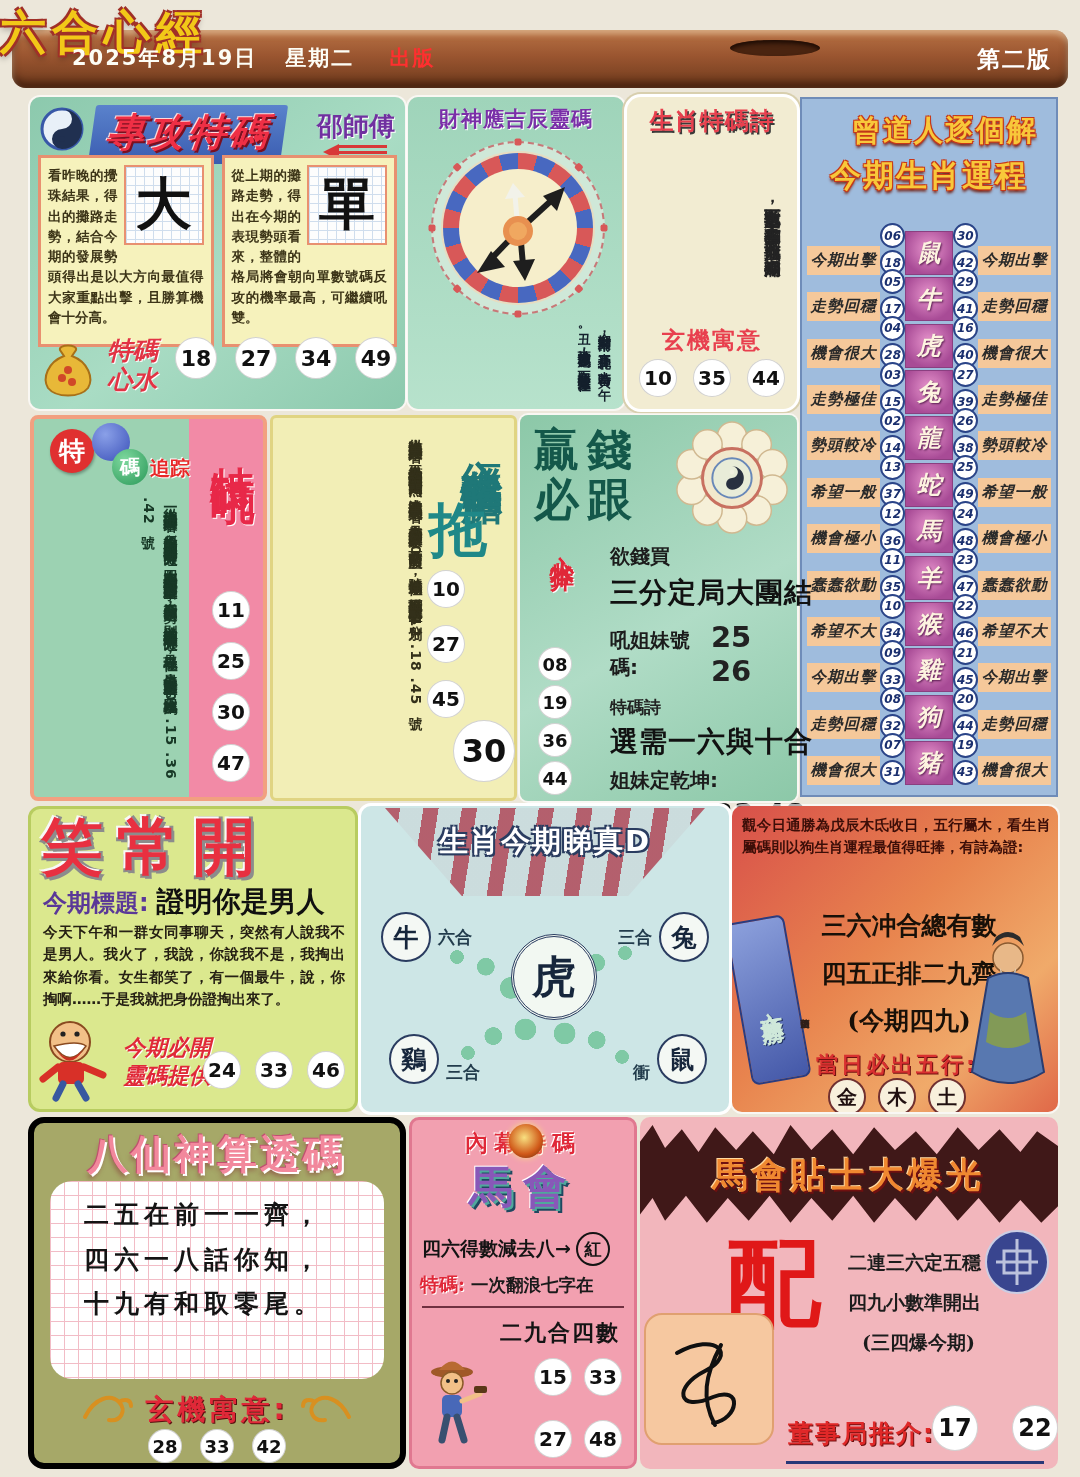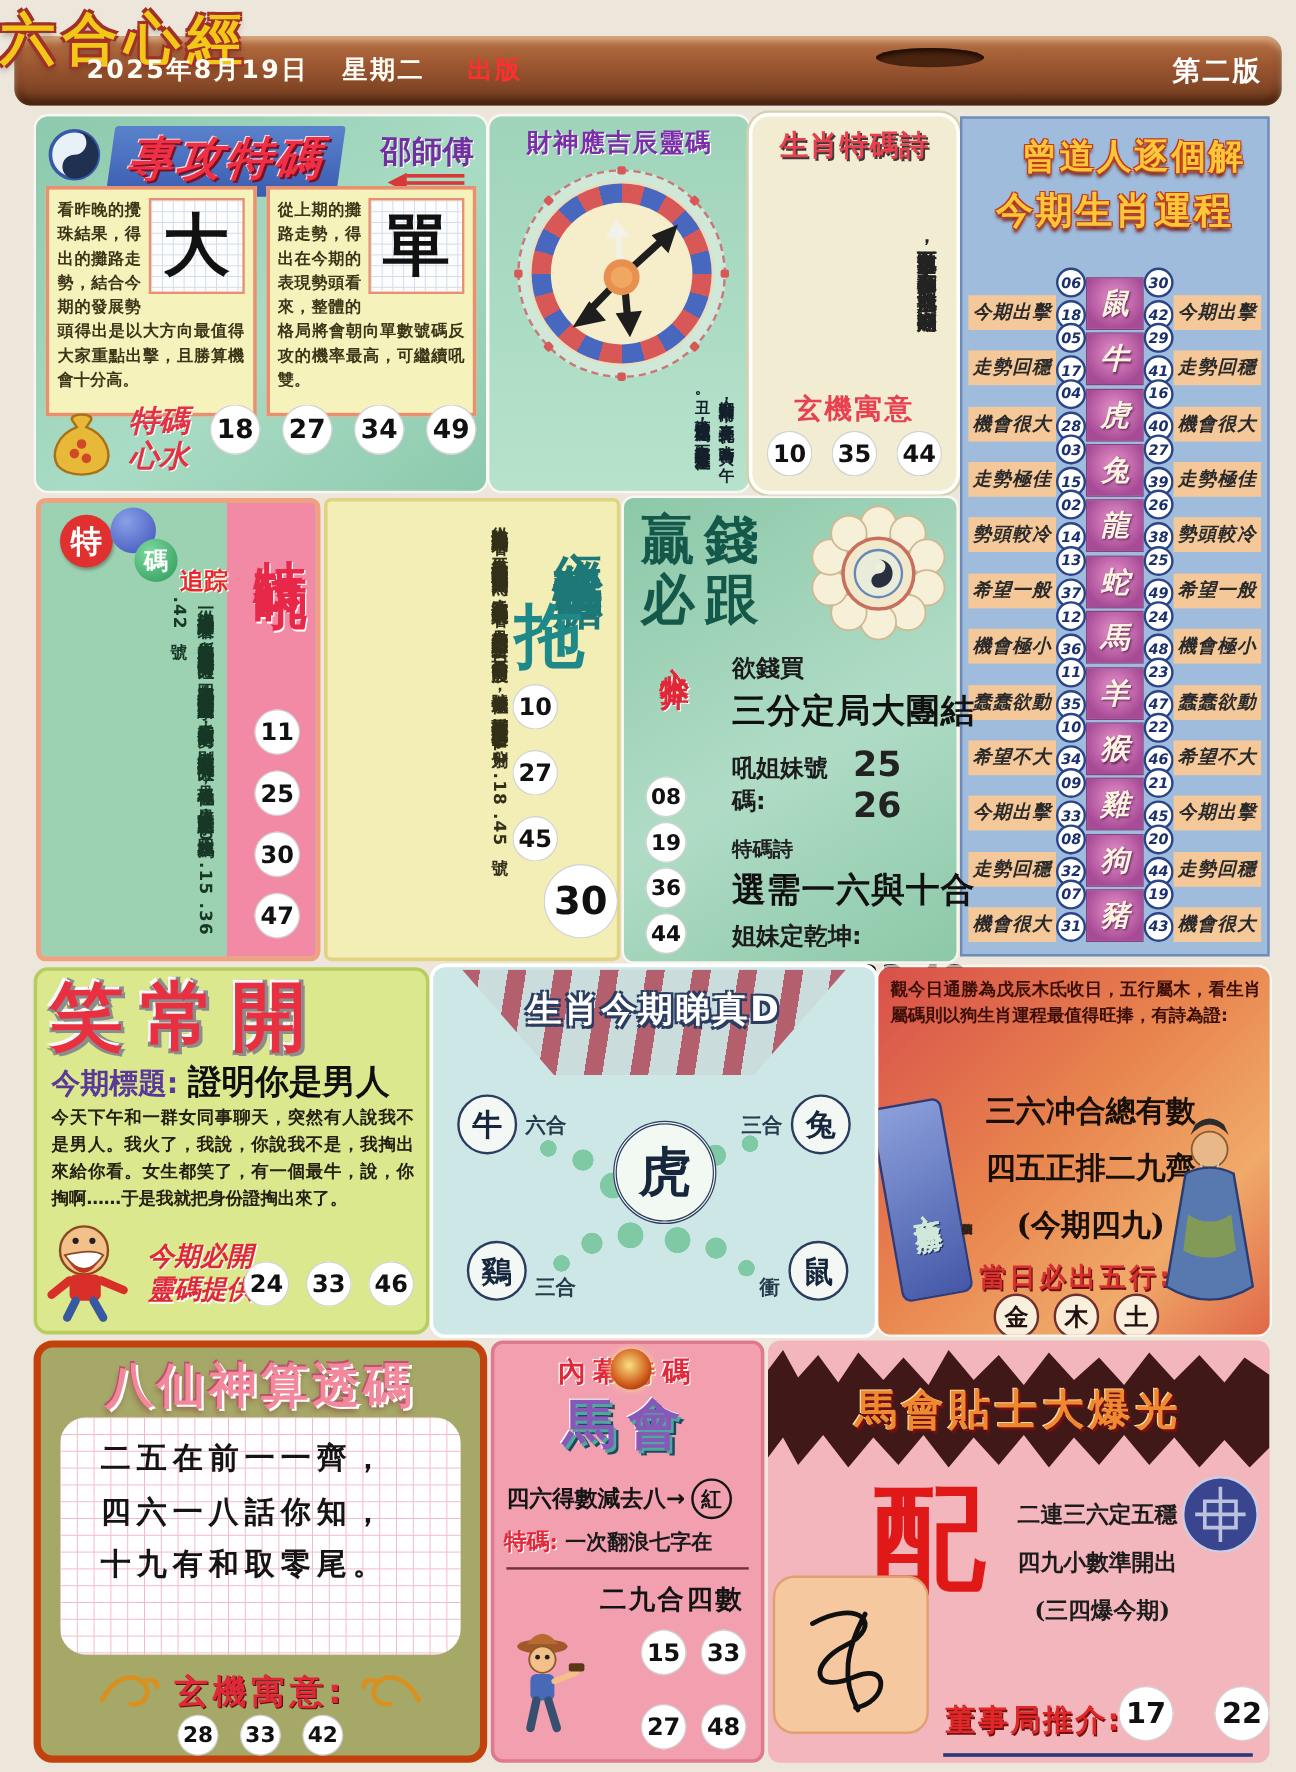--- a/index.html
+++ b/index.html
@@ -110,7 +110,7 @@
   .pE-badge-ma{position:absolute;left:78px;top:30px;width:36px;height:36px;border-radius:50%;
       background:radial-gradient(circle at 35% 30%,#7ed89e,#2a9858);color:#fff;font-size:20px;font-weight:900;
       display:flex;align-items:center;justify-content:center;}
-  .pE-badge-tail{position:absolute;left:116px;top:52px;font-size:20px;font-weight:900;color:#e82828;
+  .pE-badge-tail{position:absolute;left:116px;top:36px;font-size:20px;font-weight:900;color:#e82828;
       text-shadow:1px 1px 0 #fff,-1px -1px 0 #fff;}
   .pE-body{position:absolute;left:10px;top:78px;width:138px;height:296px;writing-mode:vertical-rl;
       font-size:14px;font-weight:700;color:#173826;line-height:1.6;letter-spacing:1px;}

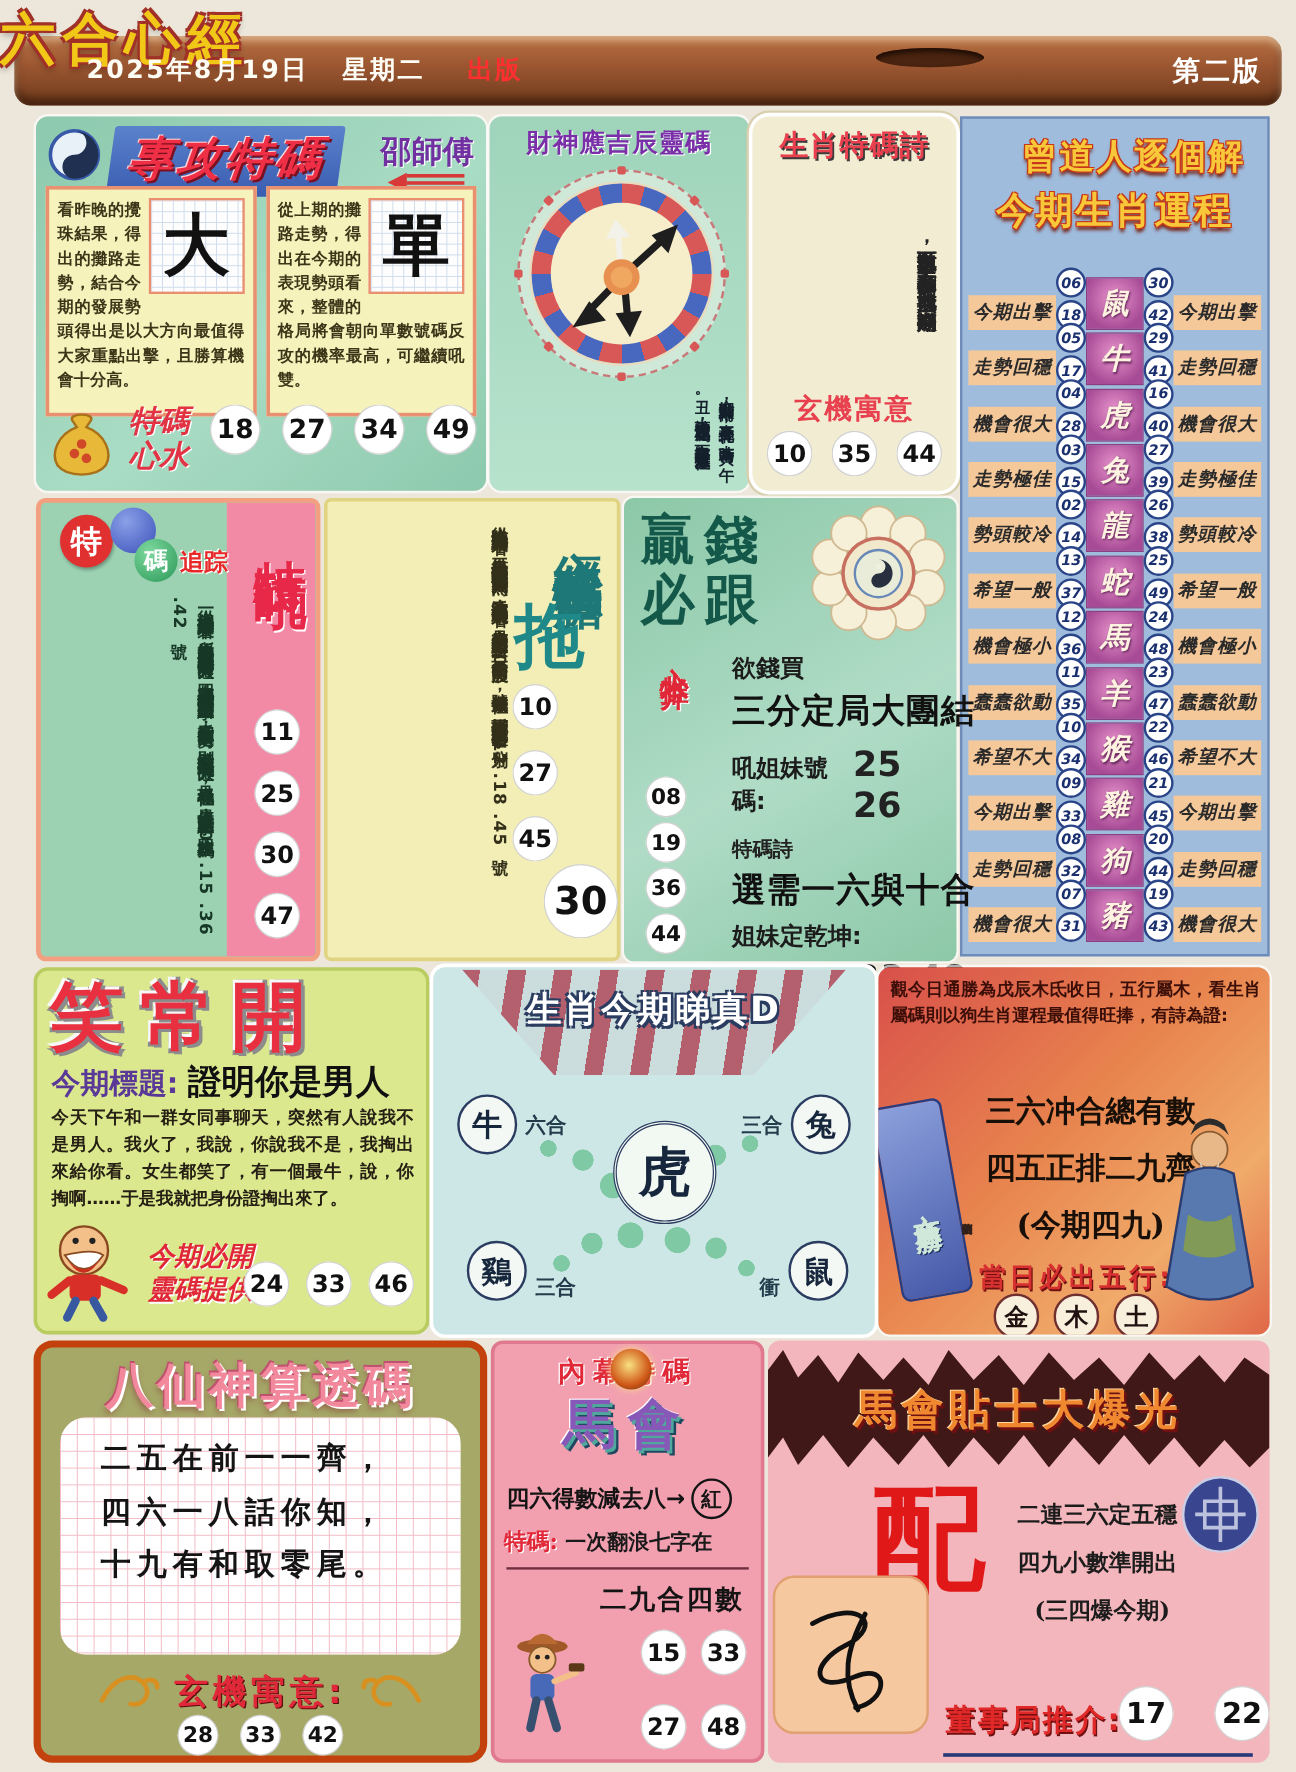--- a/index.html
+++ b/index.html
@@ -203,7 +203,7 @@
   .pJ-sage{position:absolute;right:2px;bottom:0;}
 
   
-  .pK{left:28px;top:1117px;width:378px;height:352px;background:#a6a868;border:6px solid #c2410c;border-radius:16px;}
+  .pK{left:28px;top:1117px;width:378px;height:352px;background:#a6a868;border:6px solid #000000;border-radius:16px;}
   .pK-title{position:absolute;left:0;right:0;top:4px;text-align:center;font-size:40px;font-weight:900;
       color:#f2889c;letter-spacing:3px;font-family:"DejaVu Serif",serif;
       text-shadow:2px 2px 0 #fff,-1px -1px 0 #c05070,0 4px 5px rgba(120,20,40,.5);}

